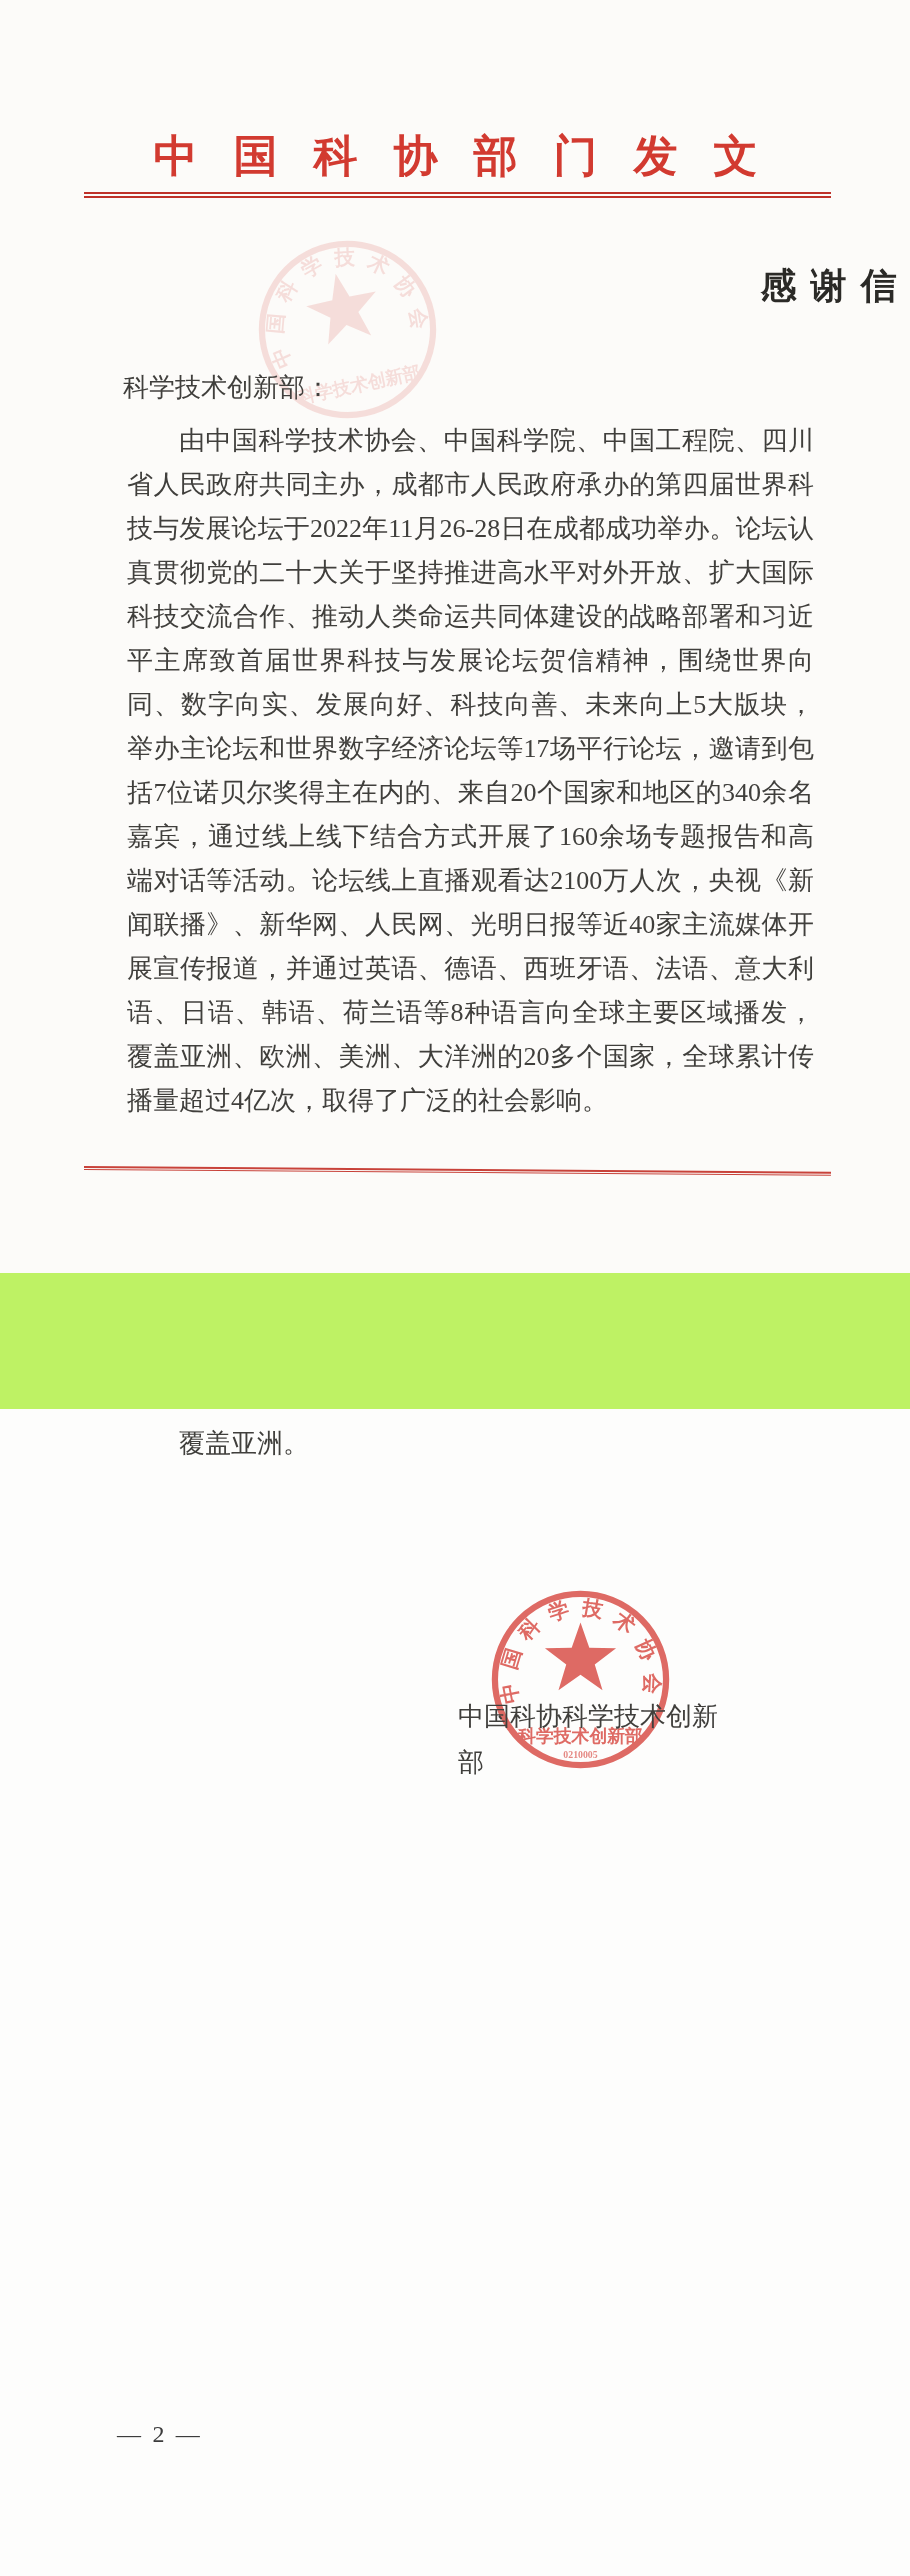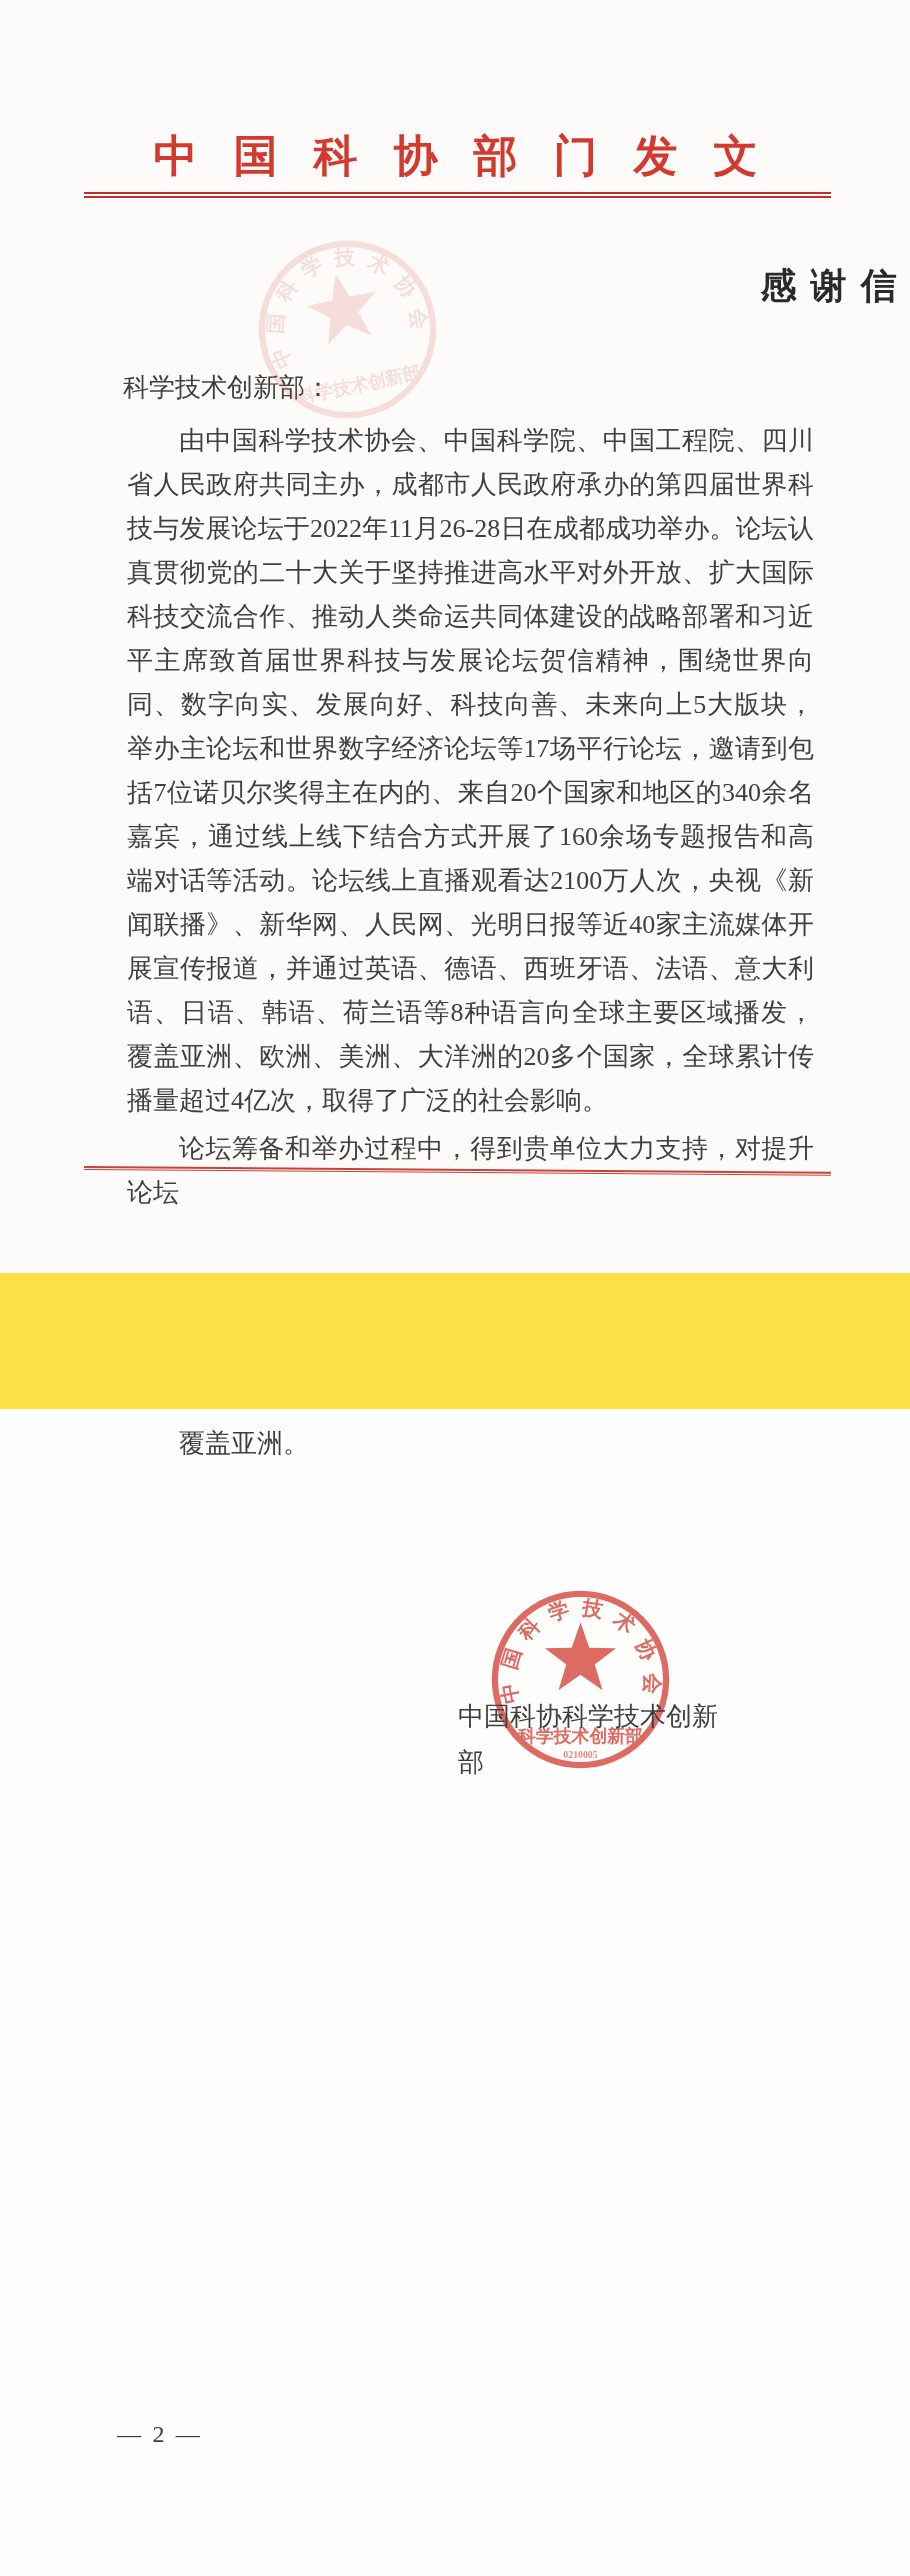--- a/index.html
+++ b/index.html
@@ -9,7 +9,7 @@
     --page-bg:#fcfbf9; --page2-bg:#fdfdfc;
   }
   html,body{margin:0;padding:0;background:#ffffff;}
-  .canvas{position:relative;width:911px;height:2576px;background:#fde047;overflow:hidden;
+  .canvas{position:relative;width:911px;height:2576px;background:#bef264;overflow:hidden;
           font-family:"Liberation Serif","DejaVu Serif",serif;}
   .page{position:absolute;left:0;width:911px;}
   .page-1{top:0;height:1273px;background:var(--page-bg);}

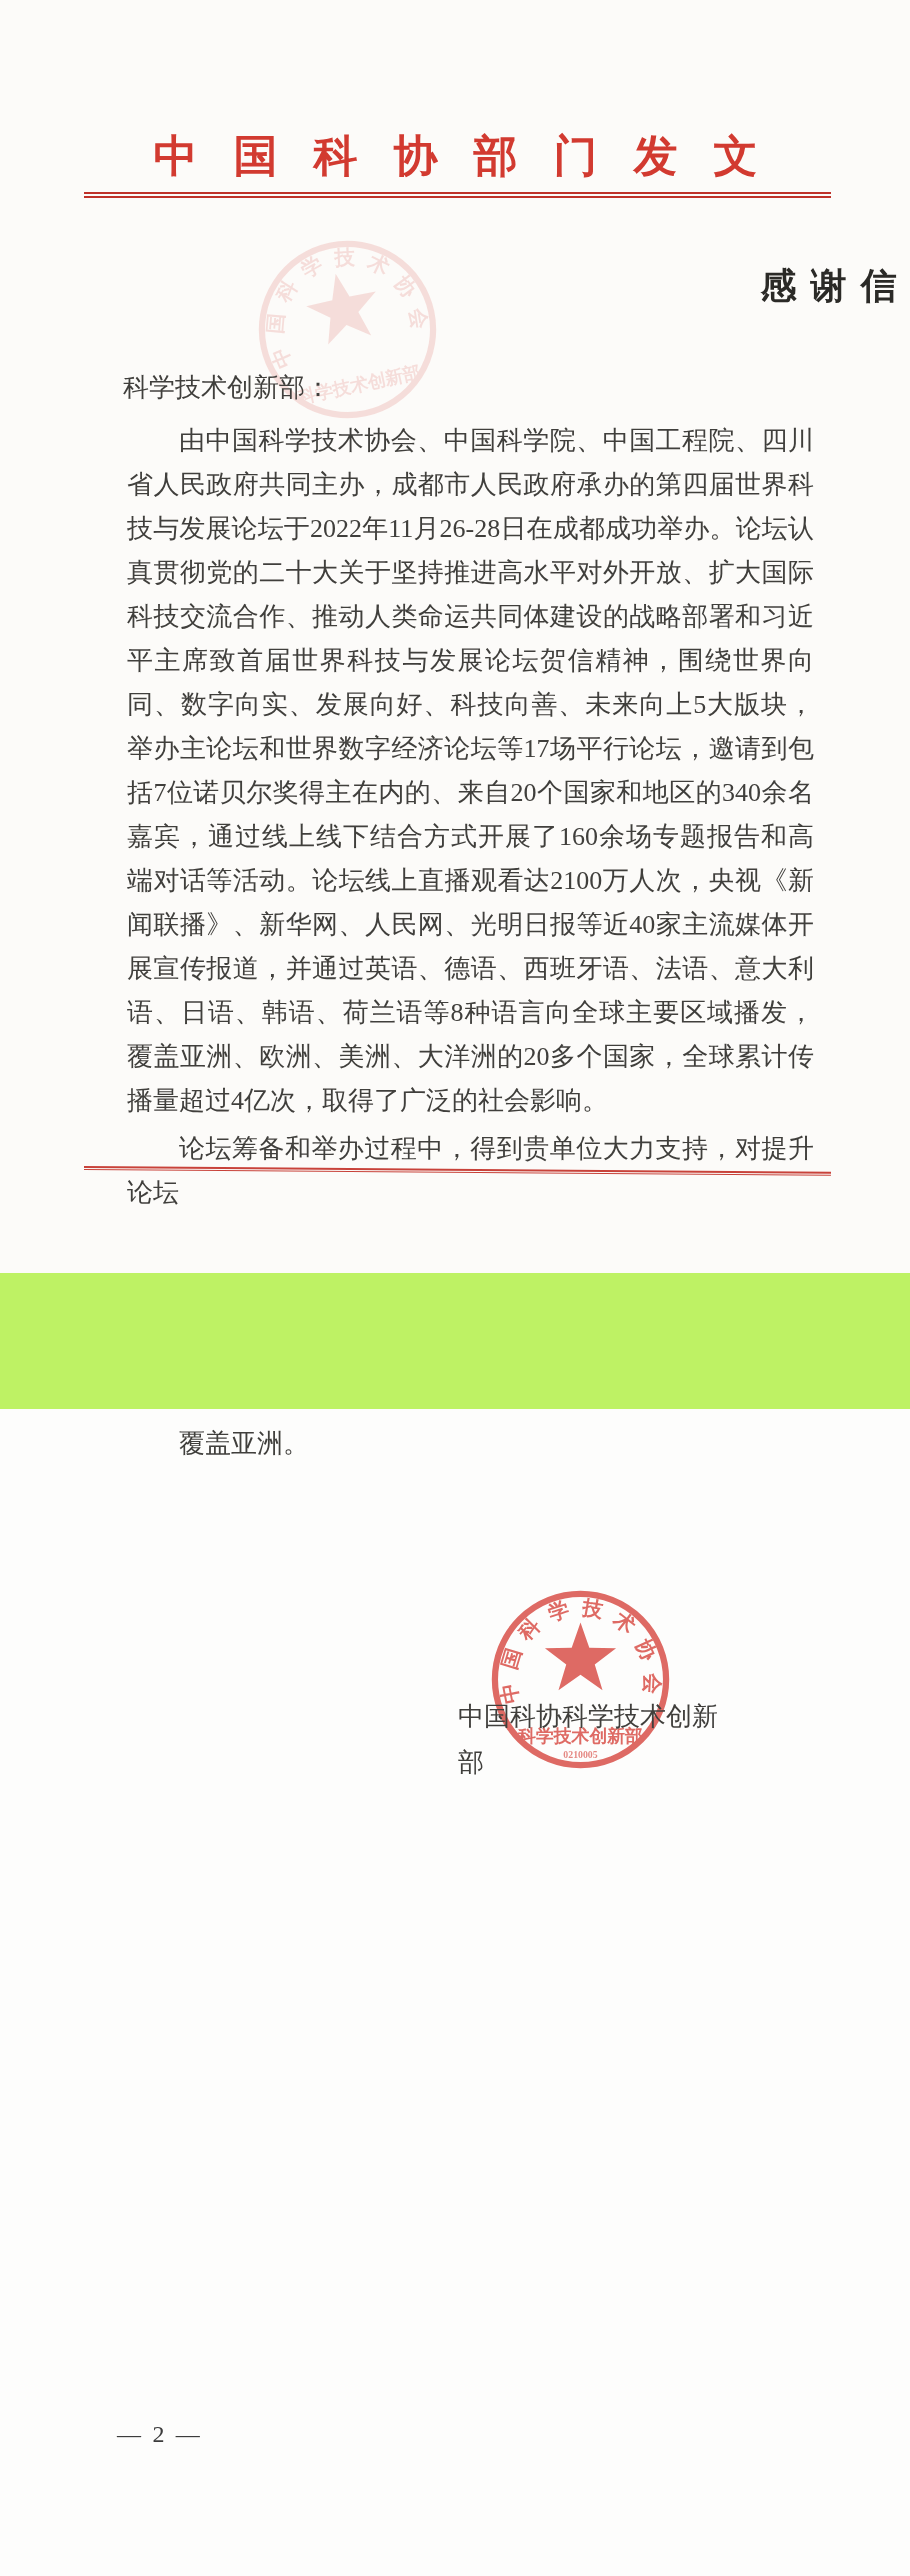--- a/index.html
+++ b/index.html
@@ -70,7 +70,6 @@
   <div class="text-block block-p1">
     <div class="addressee">科学技术创新部：</div>
     <p class="para first">由中国科学技术协会、中国科学院、中国工程院、四川省人民政府共同主办，成都市人民政府承办的第四届世界科技与发展论坛于2022年11月26-28日在成都成功举办。论坛认真贯彻党的二十大关于坚持推进高水平对外开放、扩大国际科技交流合作、推动人类命运共同体建设的战略部署和习近平主席致首届世界科技与发展论坛贺信精神，围绕世界向同、数字向实、发展向好、科技向善、未来向上5大版块，举办主论坛和世界数字经济论坛等17场平行论坛，邀请到包括7位诺贝尔奖得主在内的、来自20个国家和地区的340余名嘉宾，通过线上线下结合方式开展了160余场专题报告和高端对话等活动。论坛线上直播观看达2100万人次，央视《新闻联播》、新华网、人民网、光明日报等近40家主流媒体开展宣传报道，并通过英语、德语、西班牙语、法语、意大利语、日语、韩语、荷兰语等8种语言向全球主要区域播发，覆盖亚洲、欧洲、美洲、大洋洲的20多个国家，全球累计传播量超过4亿次，取得了广泛的社会影响。</p>
-    <p class="para">论坛筹备和举办过程中，得到贵单位大力支持，对提升论坛</p>
   </div>
 
   <div class="footer-rule"></div>

